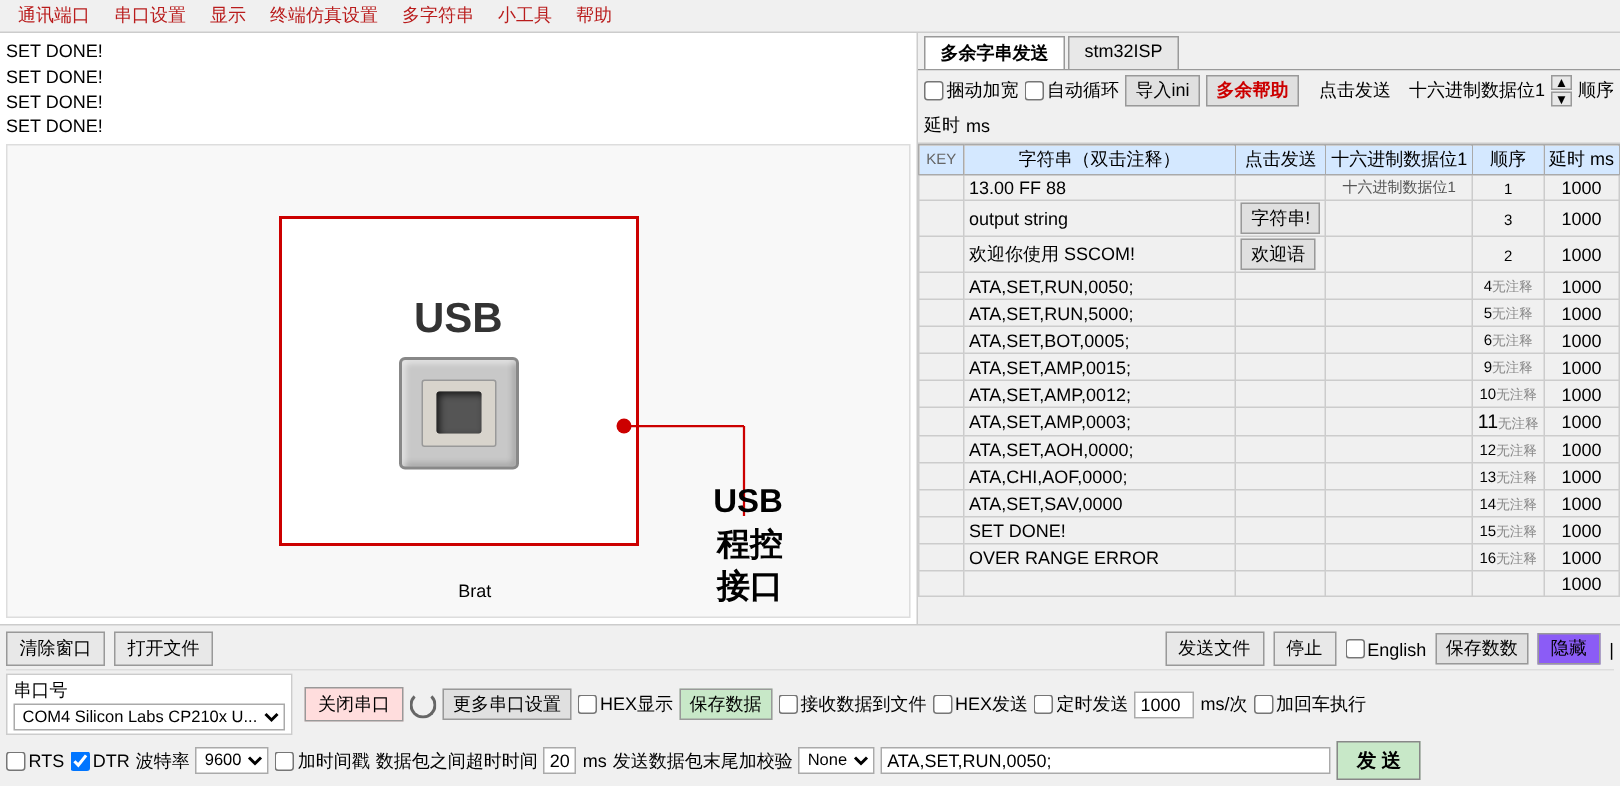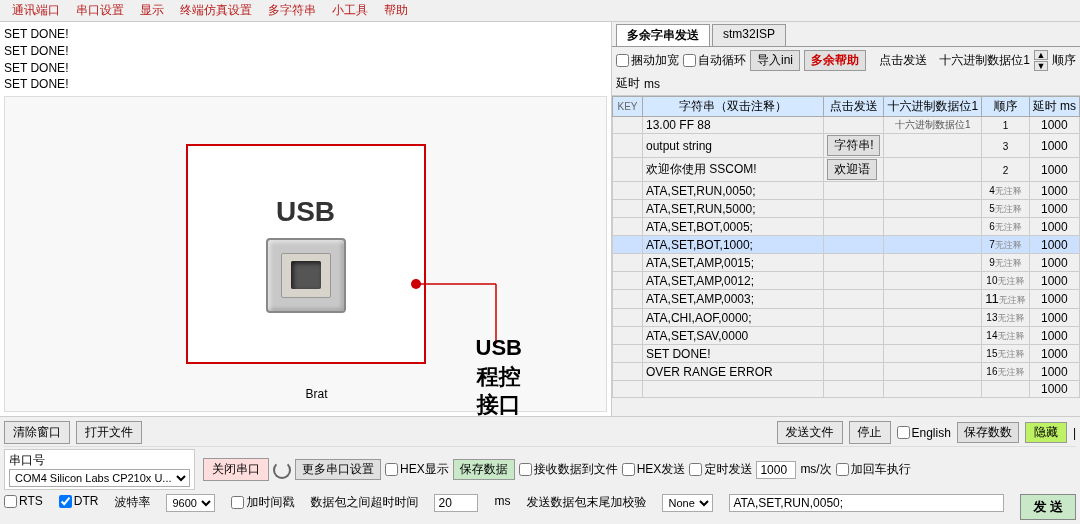--- a/index.html
+++ b/index.html
@@ -483,14 +483,6 @@
               <td class="td-order"><span style="font-size:10px;">6</span><span style="font-size:9px;color:#888;">无注释</span></td>
               <td class="td-delay">1000</td>
             </tr>
-            <tr class="selected">
-              <td class="td-key"></td>
-              <td class="td-cmd">ATA,SET,BOT,1000;</td>
-              <td class="td-btn"></td>
-              <td class="td-hex"></td>
-              <td class="td-order"><span style="font-size:10px;">7</span><span style="font-size:9px;color:#888;">无注释</span></td>
-              <td class="td-delay">1000</td>
-            </tr>
             <tr>
               <td class="td-key"></td>
               <td class="td-cmd">ATA,SET,AMP,0015;</td>

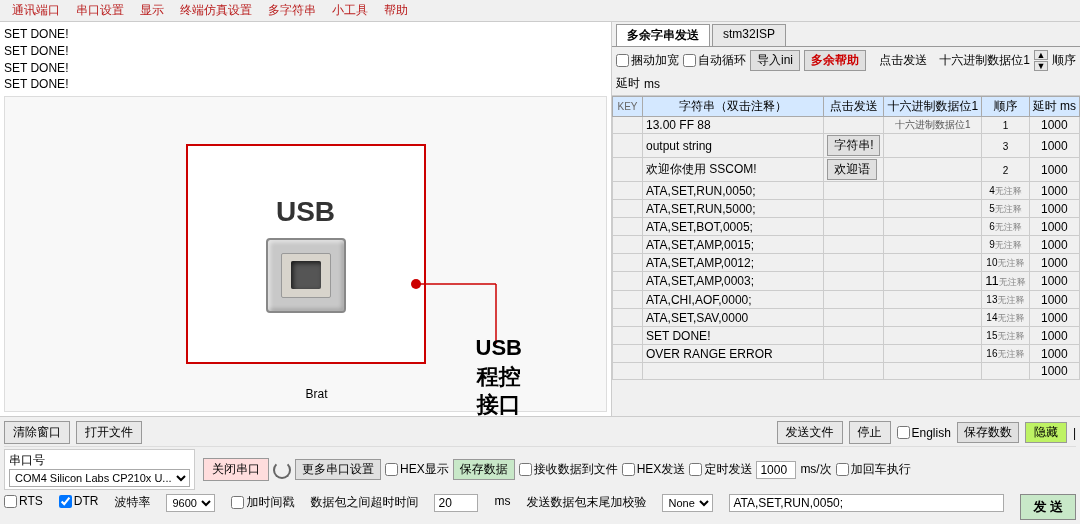--- a/index.html
+++ b/index.html
@@ -509,6 +509,14 @@
             </tr>
             <tr>
               <td class="td-key"></td>
+              <td class="td-cmd">ATA,SET,AOH,0000;</td>
+              <td class="td-btn"></td>
+              <td class="td-hex"></td>
+              <td class="td-order"><span style="font-size:10px;">12</span><span style="font-size:9px;color:#888;">无注释</span></td>
+              <td class="td-delay">1000</td>
+            </tr>
+            <tr>
+              <td class="td-key"></td>
               <td class="td-cmd">ATA,CHI,AOF,0000;</td>
               <td class="td-btn"></td>
               <td class="td-hex"></td>

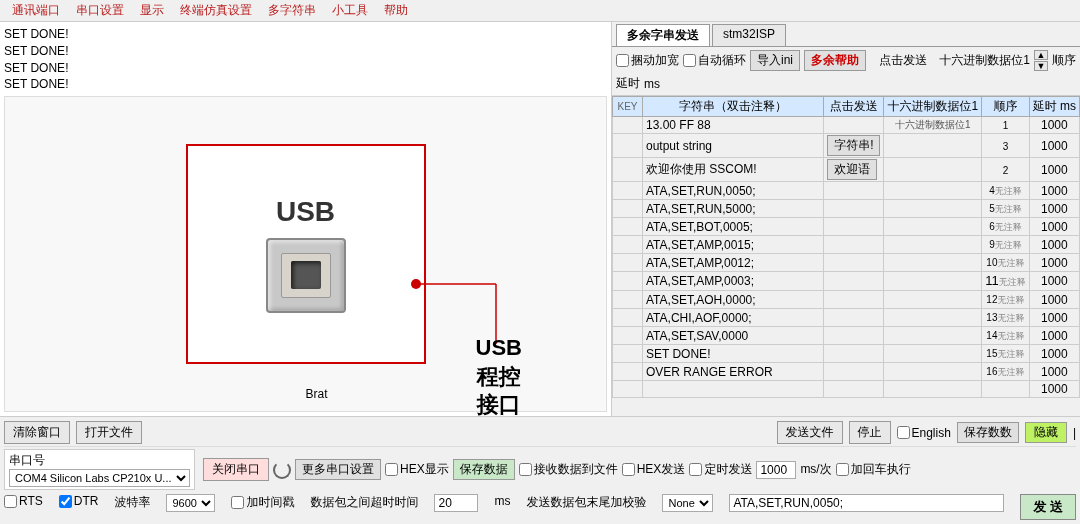--- a/index.html
+++ b/index.html
@@ -382,7 +382,7 @@
           <line x1="80" y1="0" x2="80" y2="60" stroke="#cc0000" stroke-width="1.5"></line>
         </svg>
 
-        <div style="position:absolute; left:290px; top:190px; text-align:center;">
+        <div style="position:absolute; left:290px; top:176px; text-align:right;">
           <div class="usb-caption">USB程控接口</div>
 
         </div>

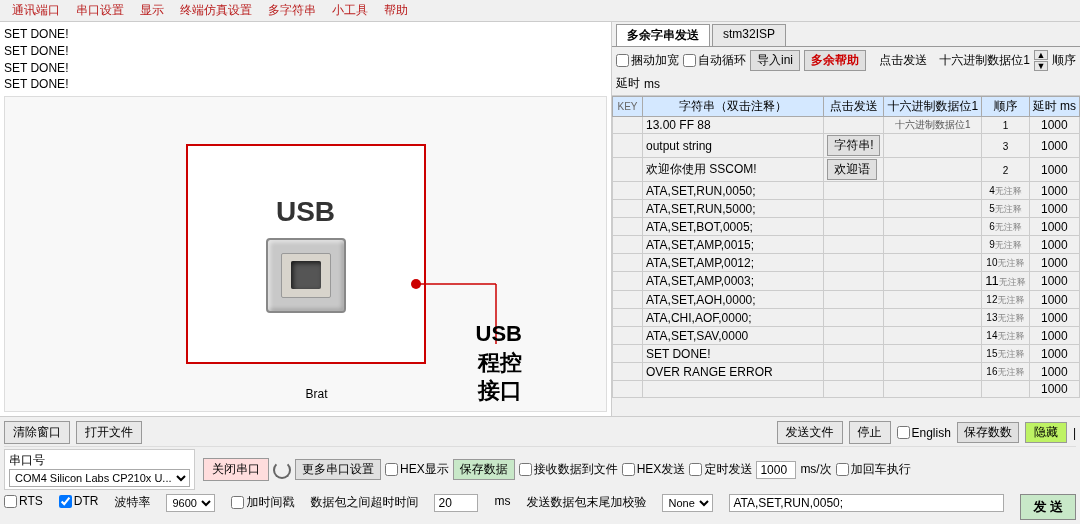--- a/index.html
+++ b/index.html
@@ -318,7 +318,7 @@
     }
 
     .hide-btn {
-      background: #bef264;
+      background: #8b5cf6;
       border: 1px solid #999;
       padding: 1px 8px;
       cursor: pointer;

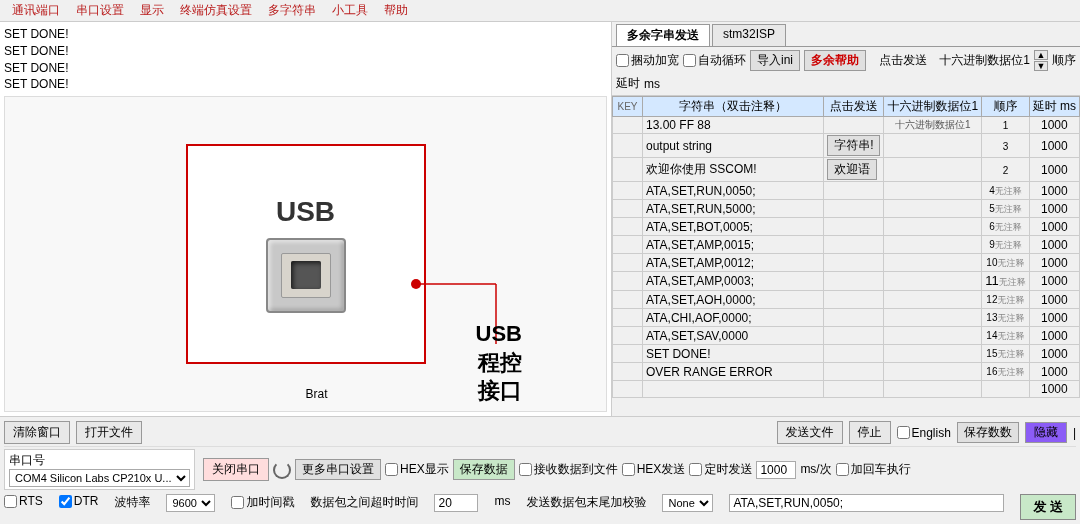--- a/index.html
+++ b/index.html
@@ -243,8 +243,8 @@
 
     .bottom-row3 {
       display: flex;
-      align-items: flex-start;
-      gap: 16px;
+      align-items: center;
+      gap: 4px;
       padding: 2px 0;
     }
 

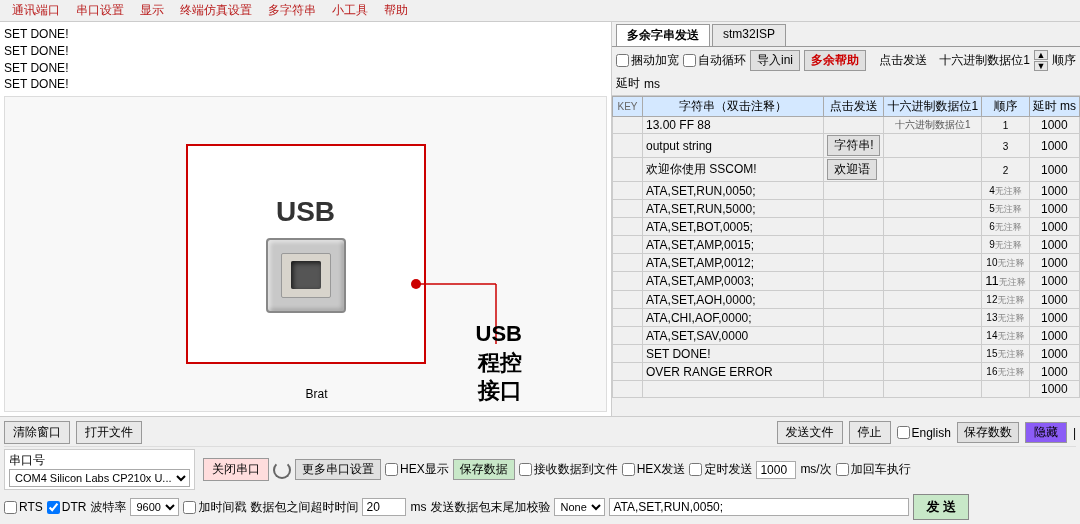--- a/index.html
+++ b/index.html
@@ -628,7 +628,7 @@
       <span>加时间戳</span>
     </label>
     <span>数据包之间超时时间</span>
-    <input type="text" style="width: 44px;" value="20">
+    <input type="text" style="width: 22px;" value="20">
     <span>ms</span>
     <span>发送数据包末尾加校验</span>
     <select>

